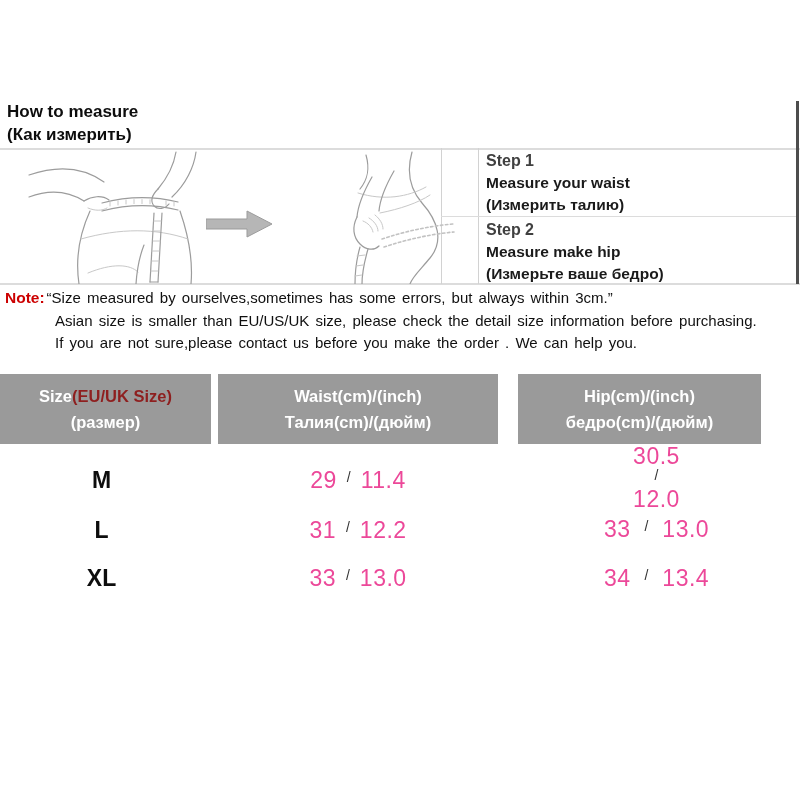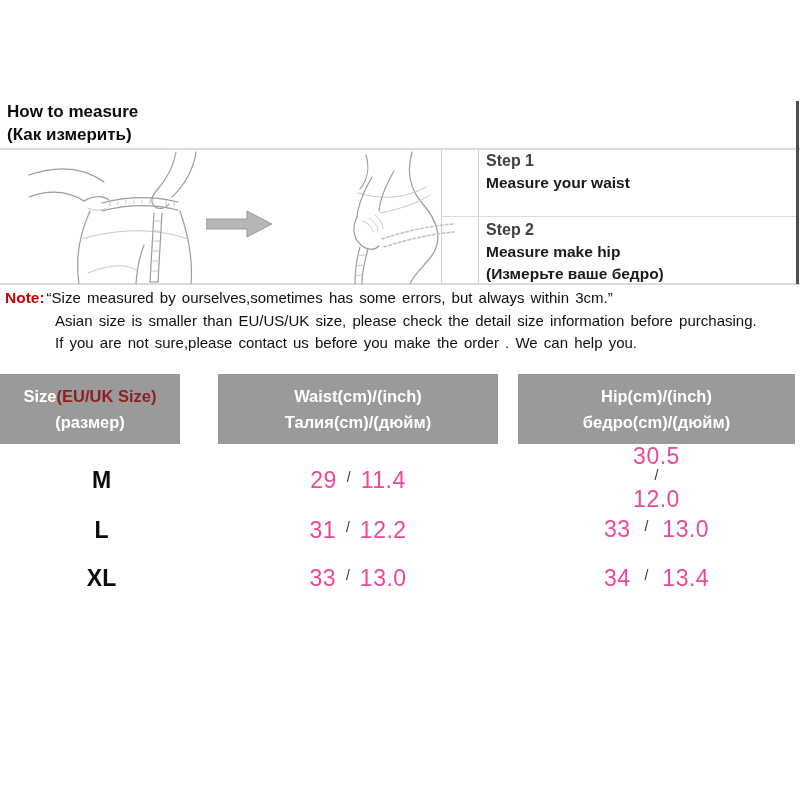--- a/index.html
+++ b/index.html
@@ -99,6 +99,7 @@
   <div class="step" style="top:150px;">
     <div class="step-label">Step 1</div>
     <div>Measure your waist</div>
+    <div>(Измерить талию)</div>
   </div>
   <div class="step" style="top:219px;">
     <div class="step-label">Step 2</div>

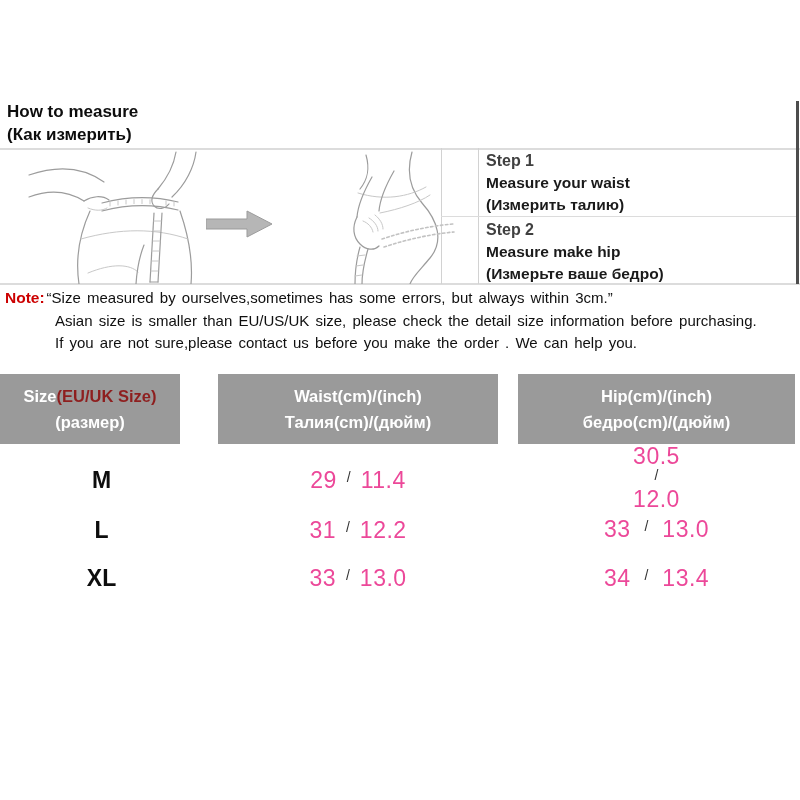--- a/index.html
+++ b/index.html
@@ -114,7 +114,7 @@
   <div class="note-line" style="left:55px;top:334px;">If you are not sure,please contact us before you make the order . We can help you.</div>
   <div class="note-line" style="left:54px;top:354px;word-spacing:0;margin-top:43px;">1CM=0.3937INCH</div>
 
-  <div class="th" style="left:0;width:180px;">
+  <div class="th" style="left:0;width:211px;">
     <div><span>Size</span><span class="red">(EU/UK Size)</span></div>
     <div>(размер)</div>
   </div>

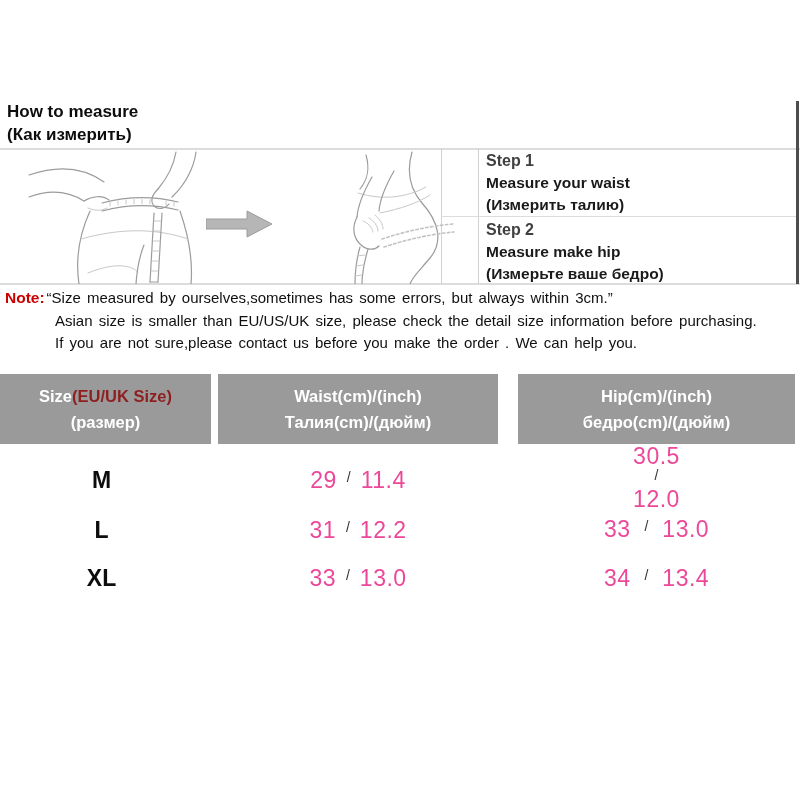--- a/index.html
+++ b/index.html
@@ -122,7 +122,7 @@
     <div>Waist(cm)/(inch)</div>
     <div>Талия(cm)/(дюйм)</div>
   </div>
-  <div class="th" style="left:518px;width:277px;">
+  <div class="th" style="left:518px;width:243px;">
     <div>Hip(cm)/(inch)</div>
     <div>бедро(cm)/(дюйм)</div>
   </div>

